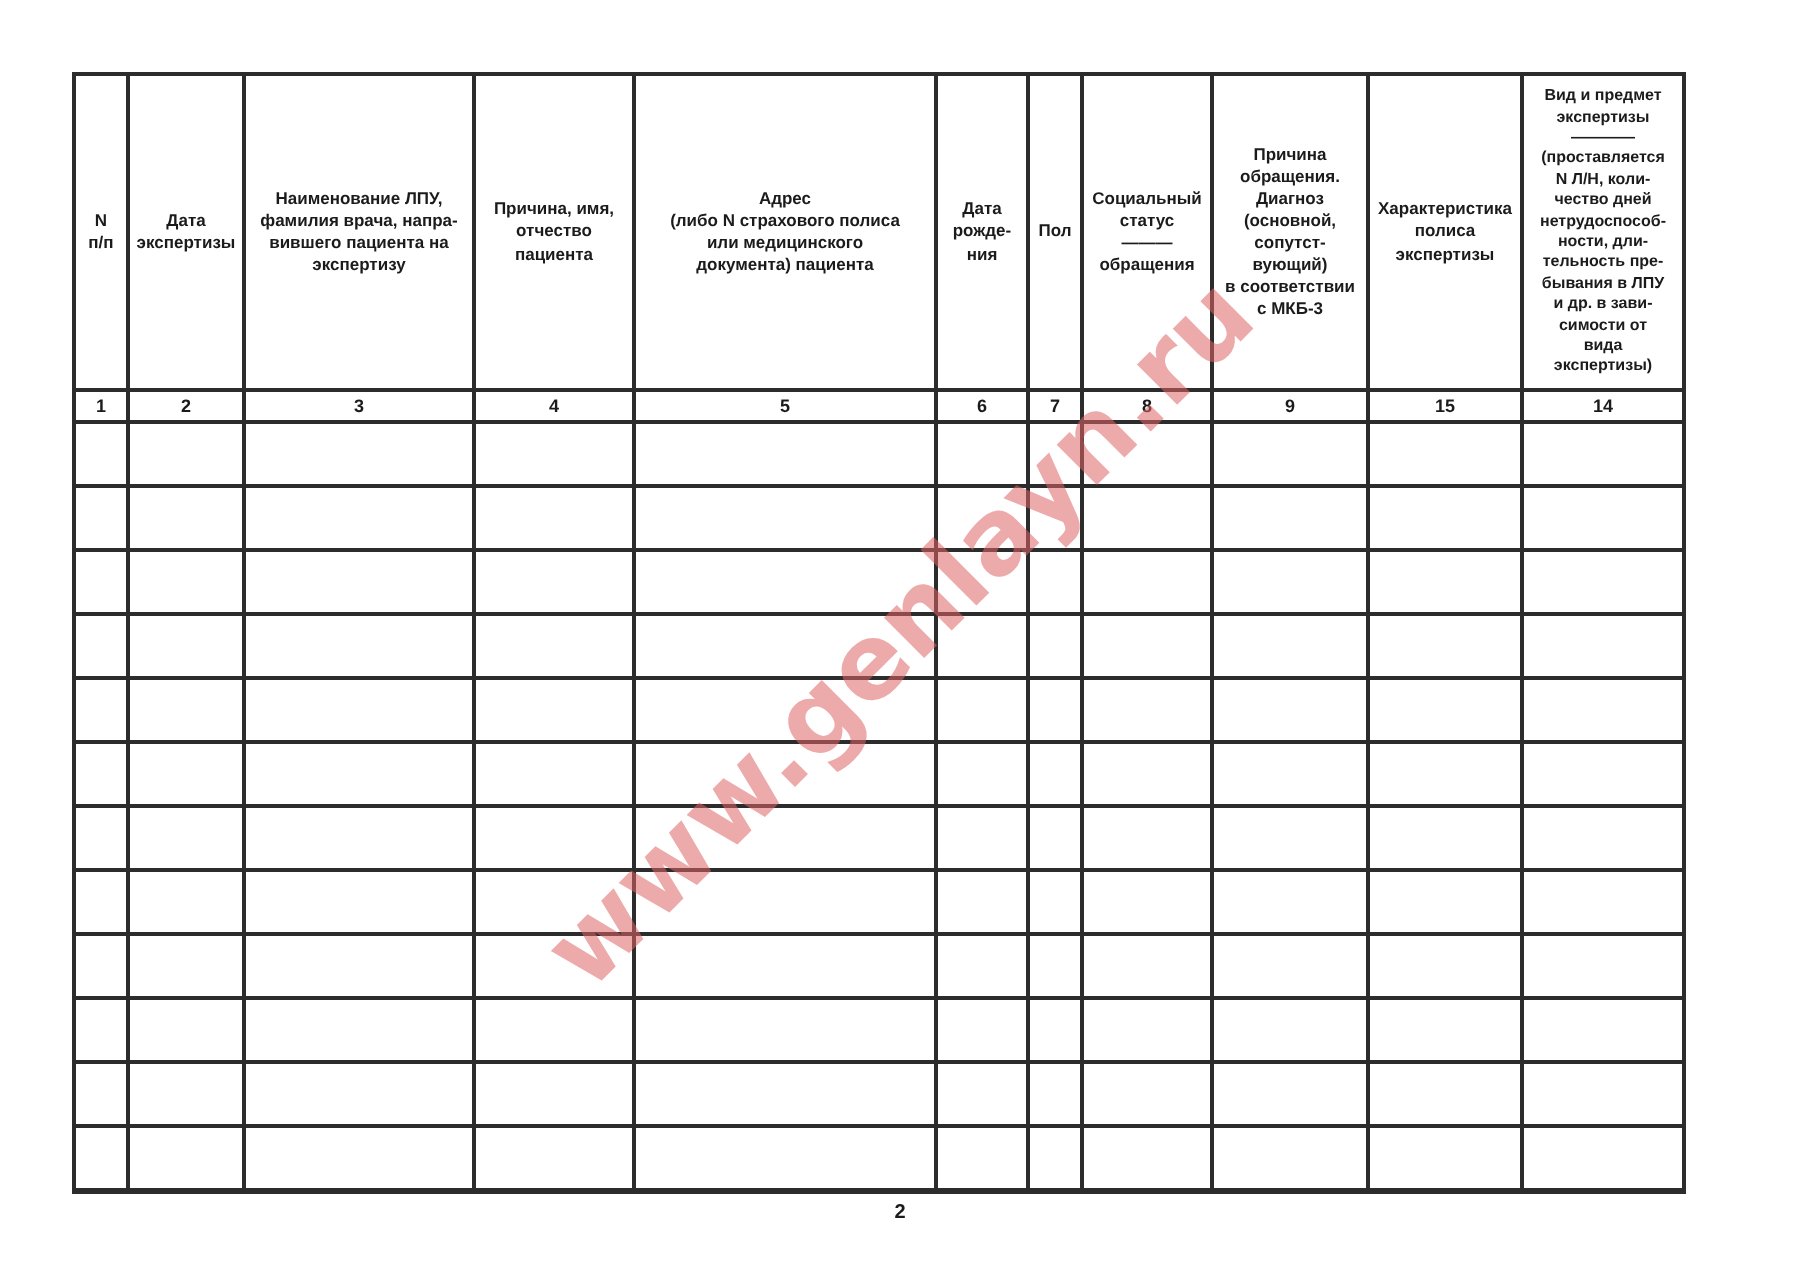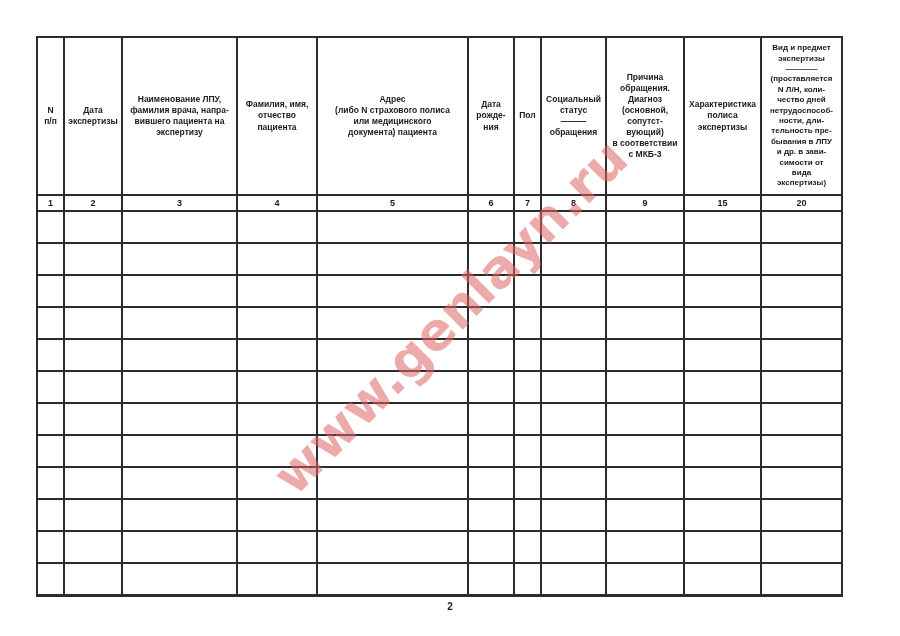--- a/index.html
+++ b/index.html
@@ -116,7 +116,7 @@
 фамилия врача, напра-
 вившего пациента на
 экспертизу</th>
-        <th class="c4">Фамилия, имя,
+        <th class="c4">Причина, имя,
 отчество пациента</th>
         <th class="c5">Адрес
 (либо N страхового полиса

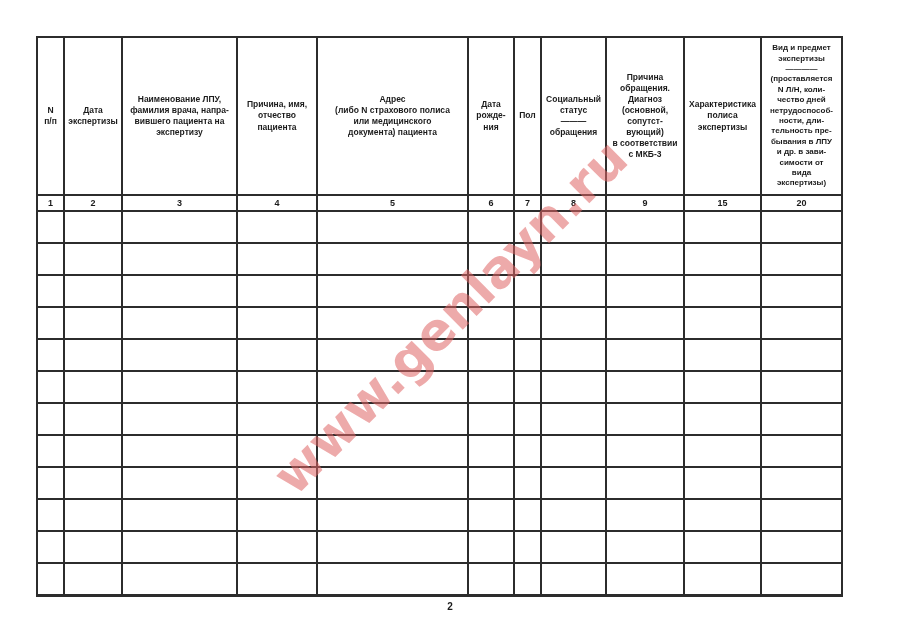--- a/index.html
+++ b/index.html
@@ -167,7 +167,7 @@
         <td>8</td>
         <td>9</td>
         <td>15</td>
-        <td>20</td>
+        <td>14</td>
       </tr>
     </thead>
     <tbody id="table-body">

